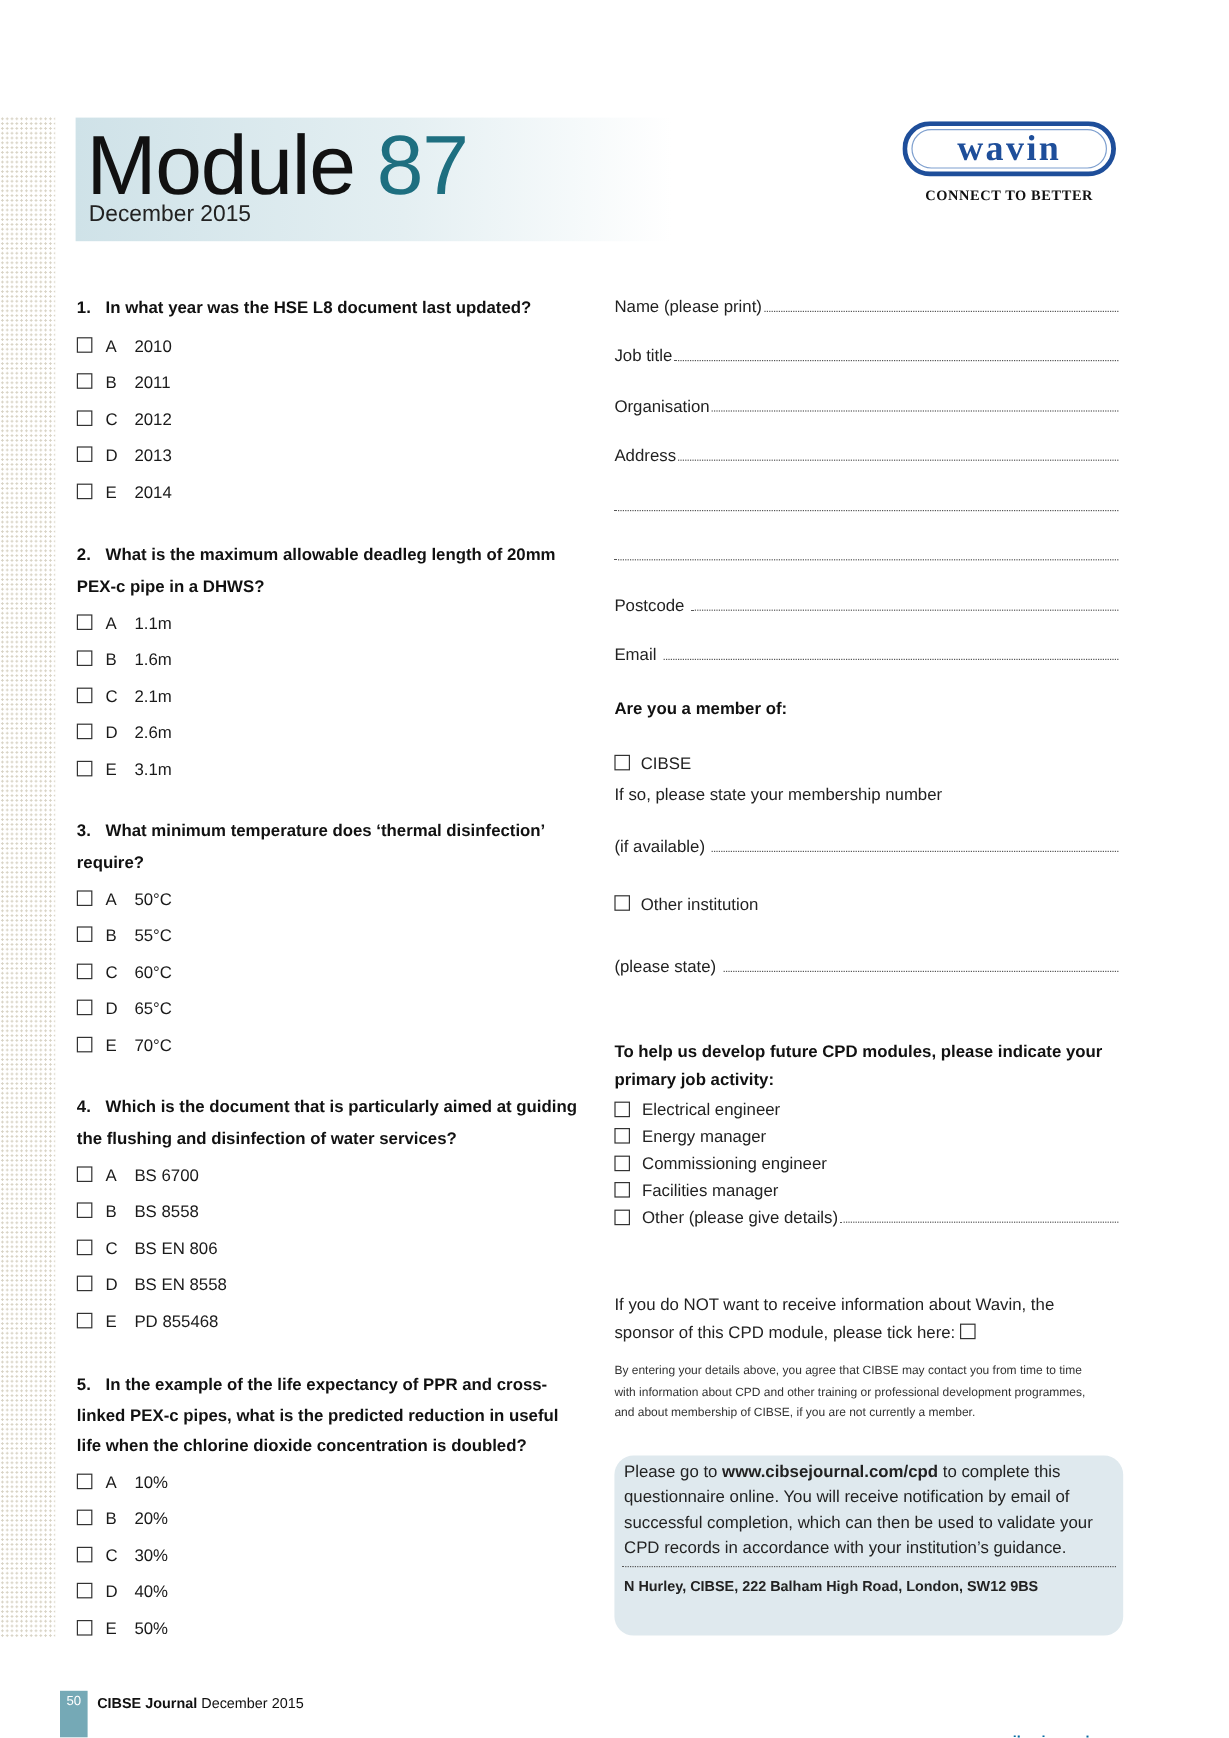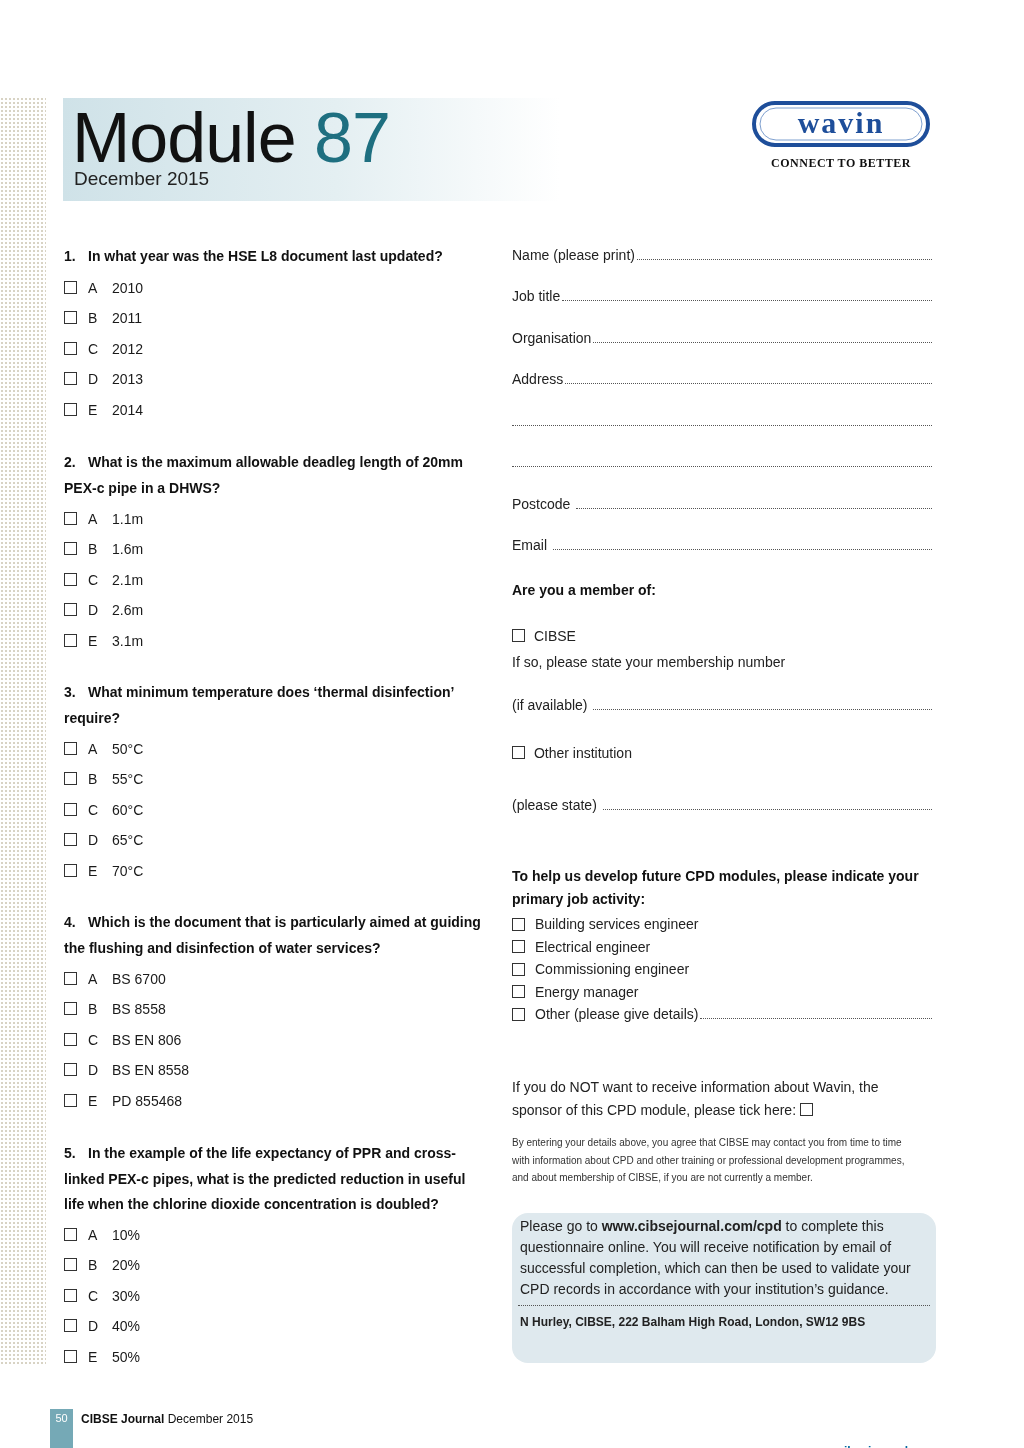--- a/index.html
+++ b/index.html
@@ -271,10 +271,6 @@
 <div class="right job-list" style="top:913px" id="job-list">
     <div class="item">
       <span class="cb"></span>
-      <span>Building services engineer</span>
-    </div>
-    <div class="item">
-      <span class="cb"></span>
       <span>Electrical engineer</span>
     </div>
     <div class="item">

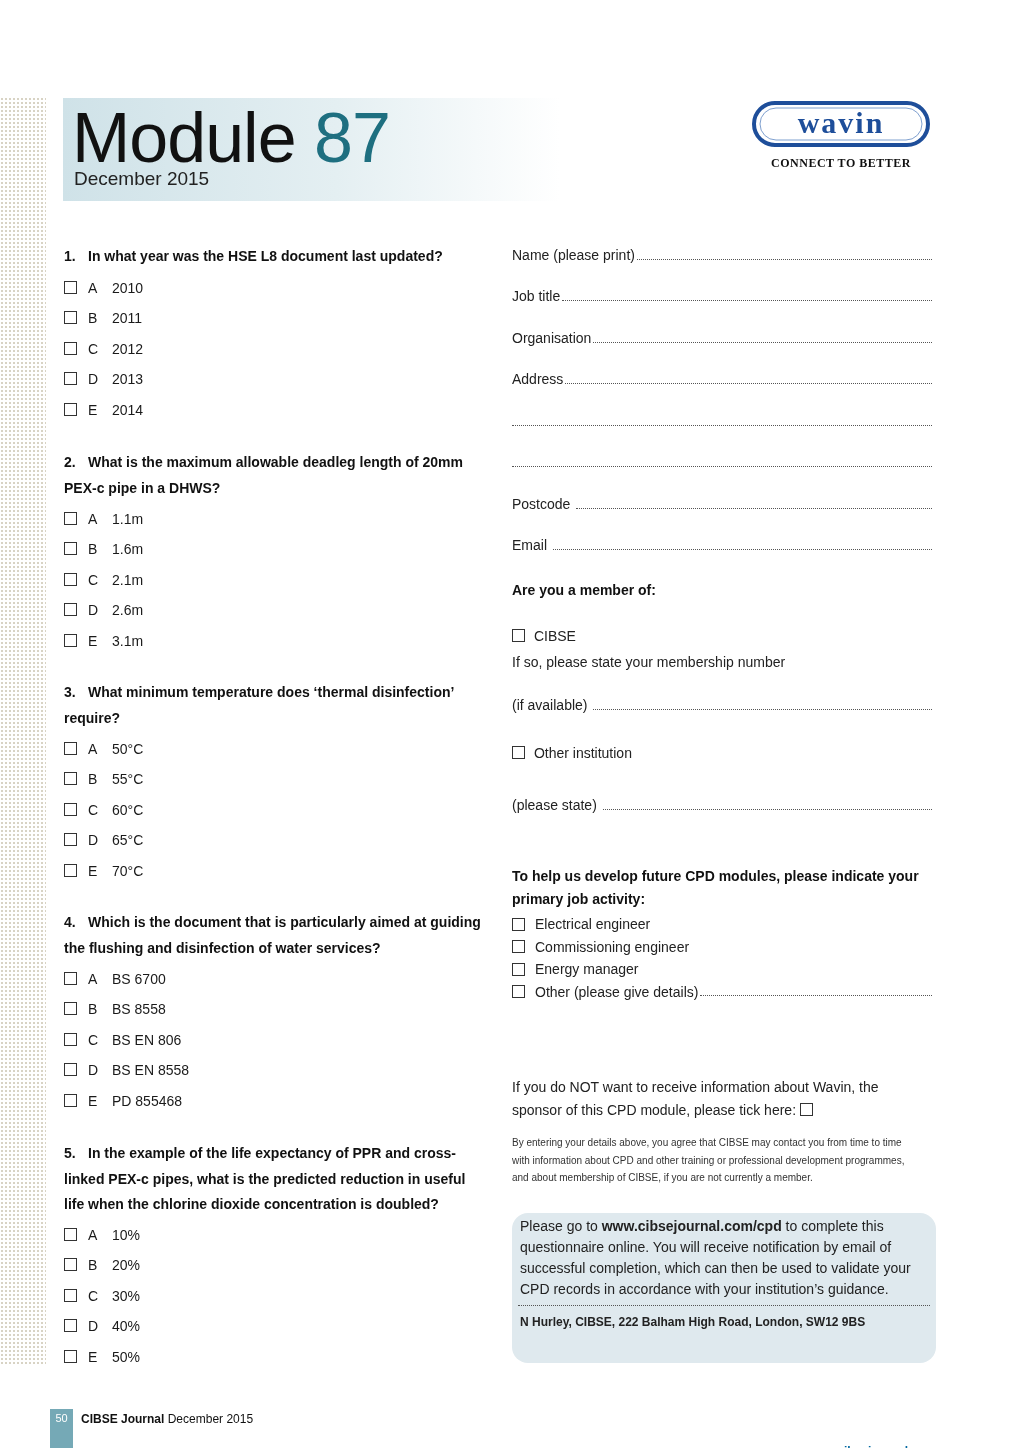--- a/index.html
+++ b/index.html
@@ -275,11 +275,11 @@
     </div>
     <div class="item">
       <span class="cb"></span>
-      <span>Commissioning engineer</span>
+      <span>Energy manager</span>
     </div>
     <div class="item">
       <span class="cb"></span>
-      <span>Energy manager</span>
+      <span>Commissioning engineer</span>
     </div>
     <div class="item">
       <span class="cb"></span>

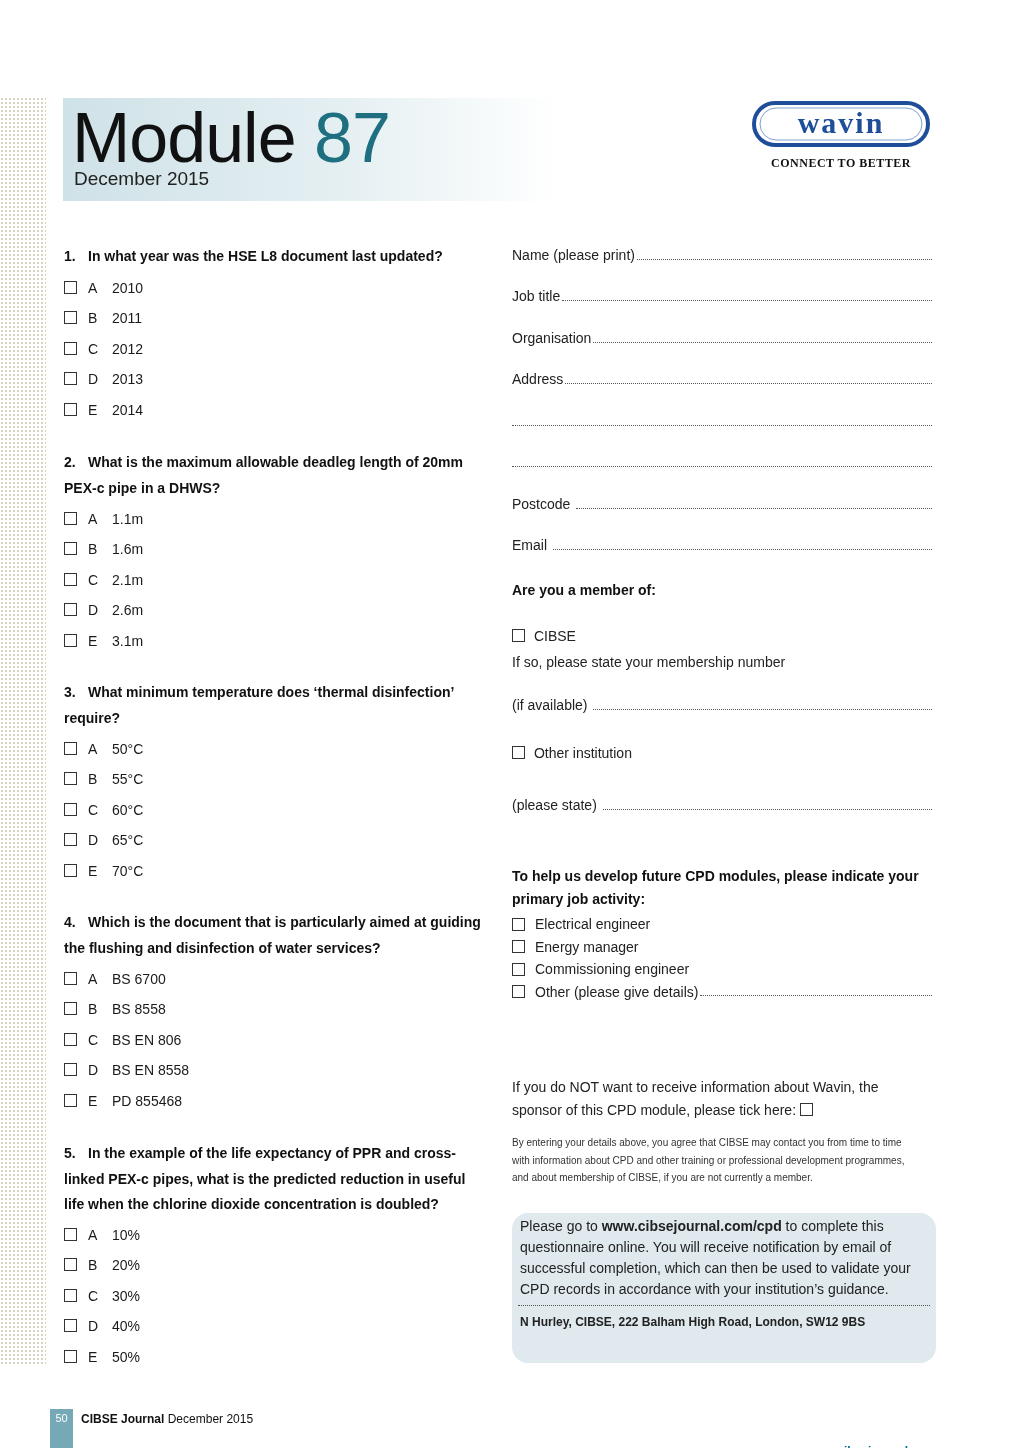--- a/index.html
+++ b/index.html
@@ -283,6 +283,10 @@
     </div>
     <div class="item">
       <span class="cb"></span>
+      <span>Facilities manager</span>
+    </div>
+    <div class="item">
+      <span class="cb"></span>
       <span>Other (please give details)</span>
       <span class="dots"></span>
     </div>

